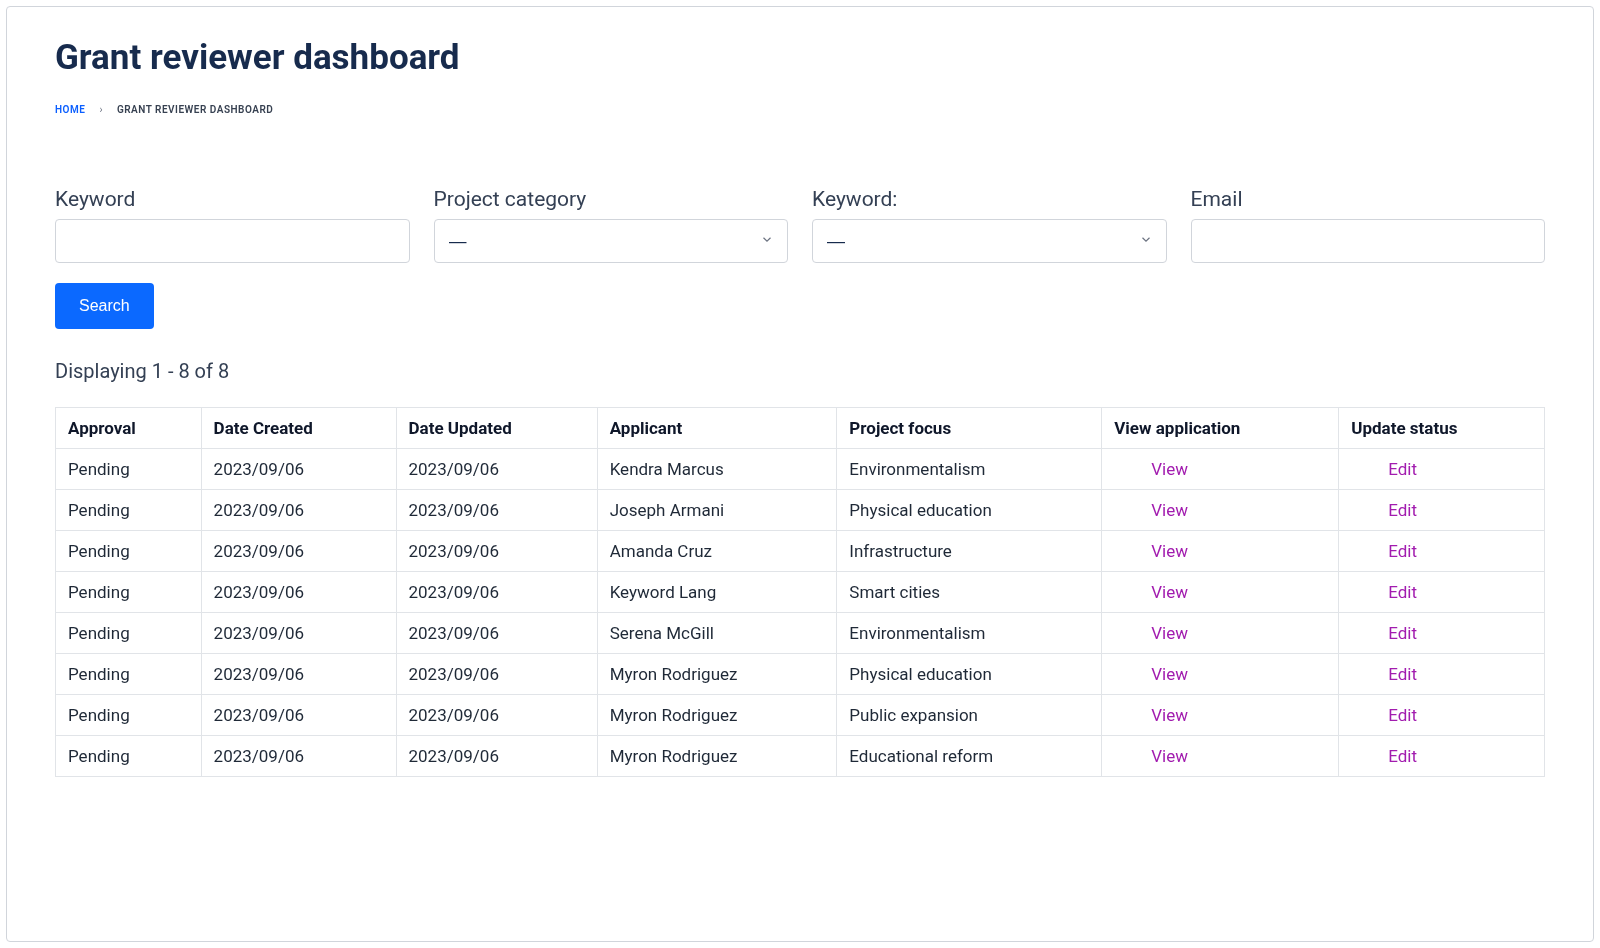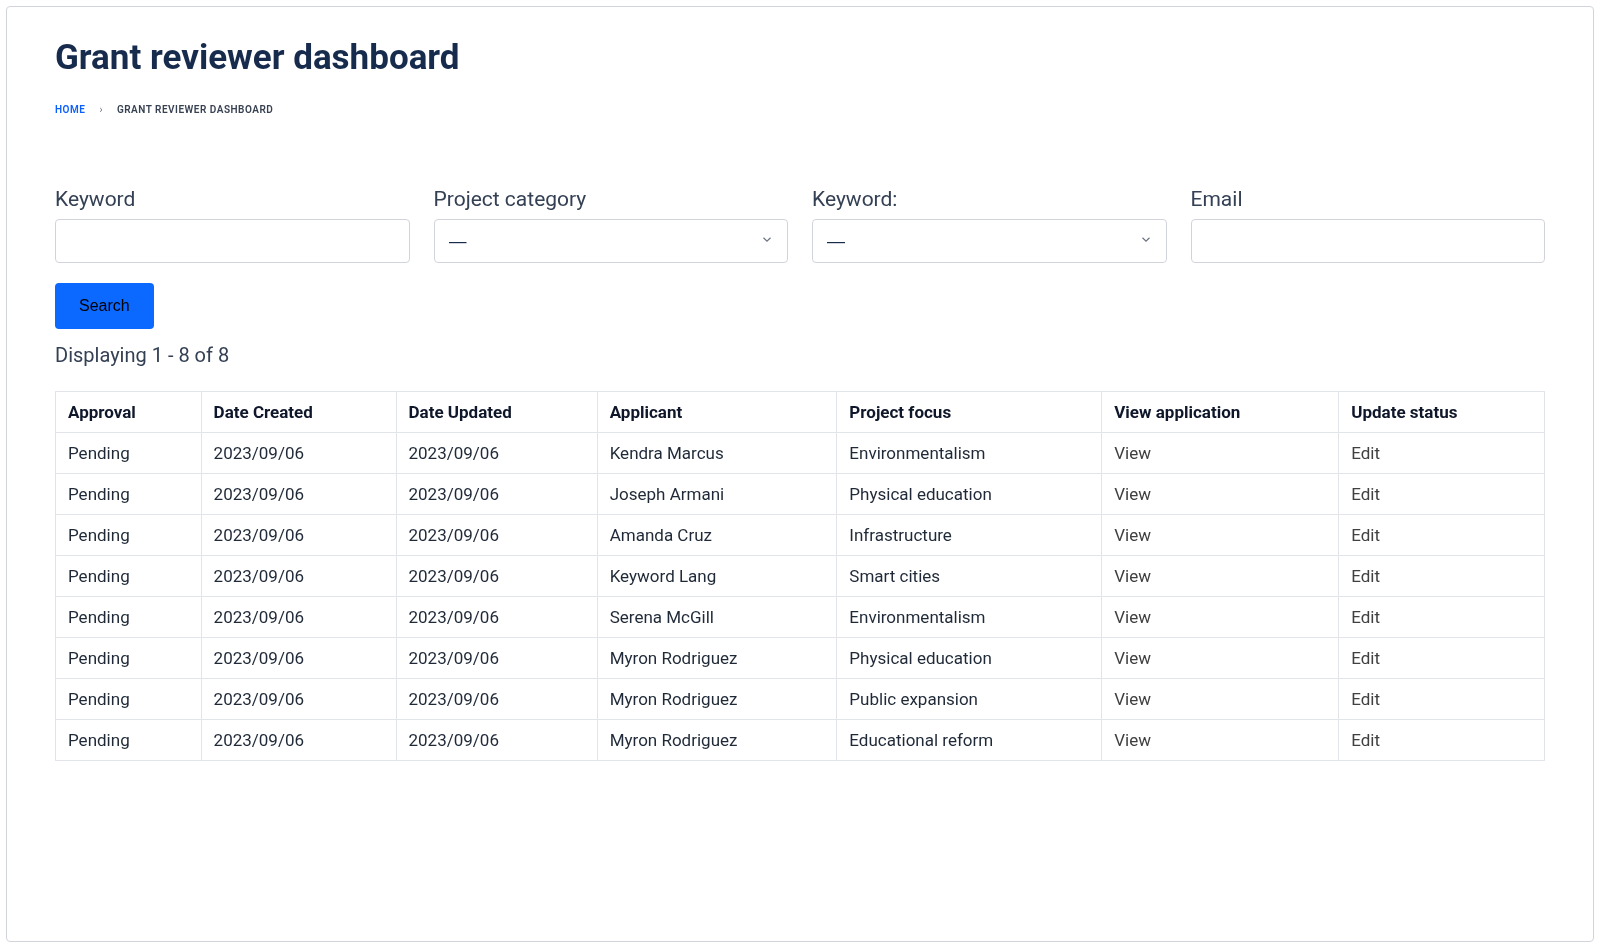--- a/index.html
+++ b/index.html
@@ -102,13 +102,13 @@
       height: 46px;
       padding: 0 24px;
       background: #0B69FF;
-      color: #000000;
+      color: #ffffff;
       font-size: 16px;
       font-weight: 500;
       border: none;
       border-radius: 4px;
       cursor: pointer;
-      margin-bottom: 14px;
+      margin-bottom: 30px;
     }
     .result-count {
       font-size: 20px;

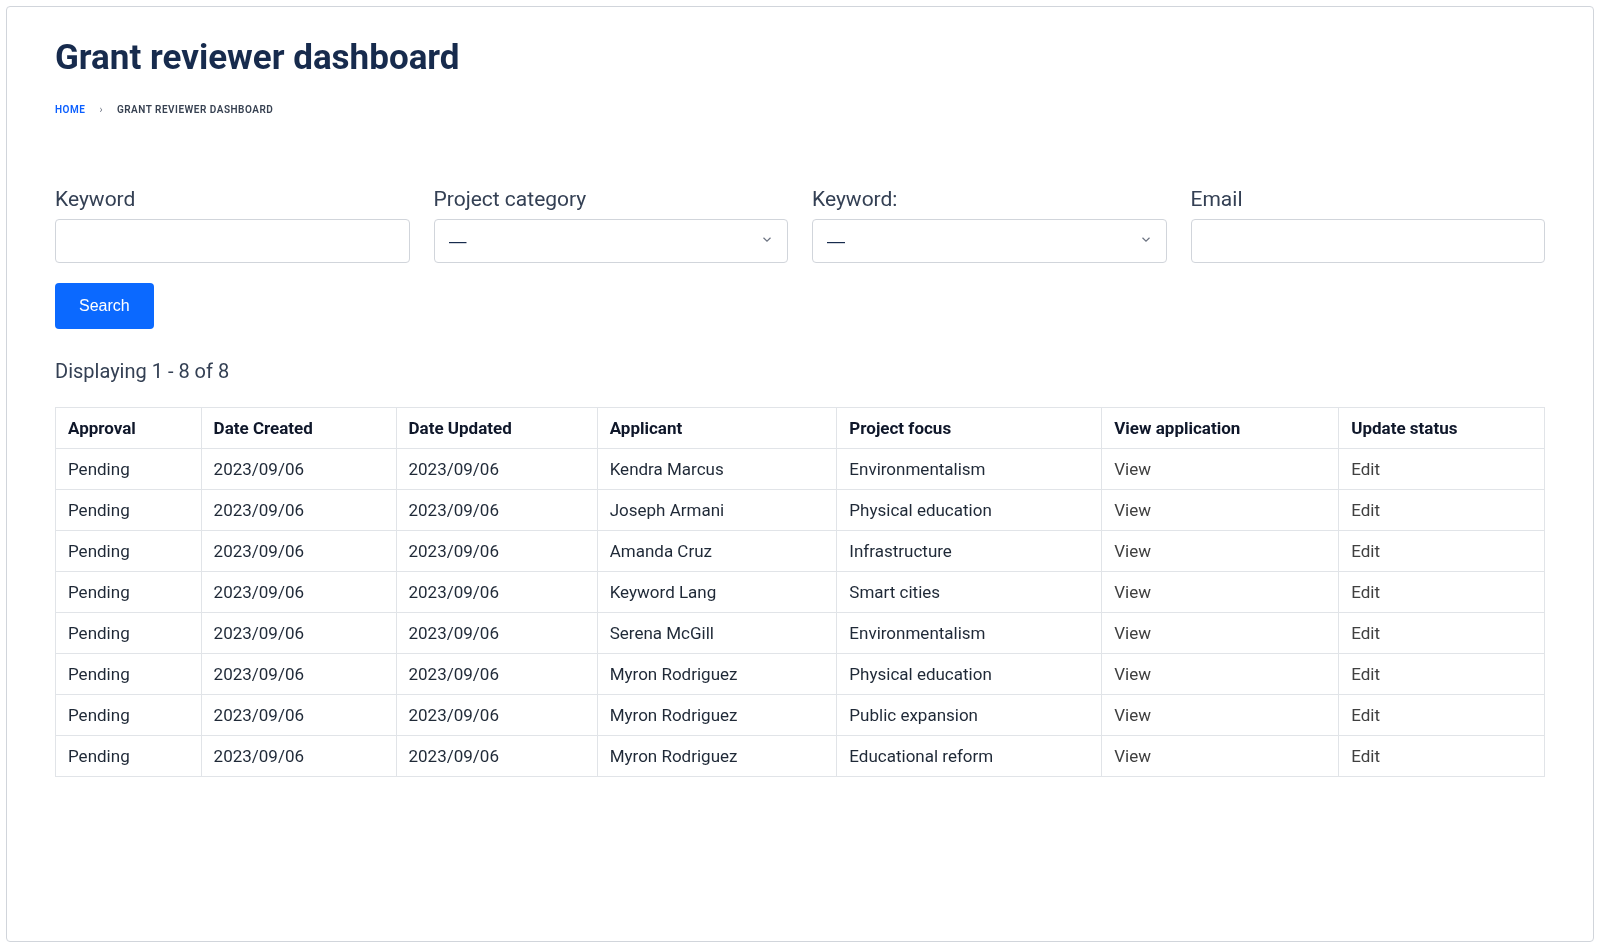--- a/index.html
+++ b/index.html
@@ -136,9 +136,10 @@
       color: #1F2937;
     }
     .link {
-      color: #404040;
+      color: #a21caf;
       text-decoration: none;
       cursor: pointer;
+      margin-left: 37px;
     }
   </style>
 </head>

